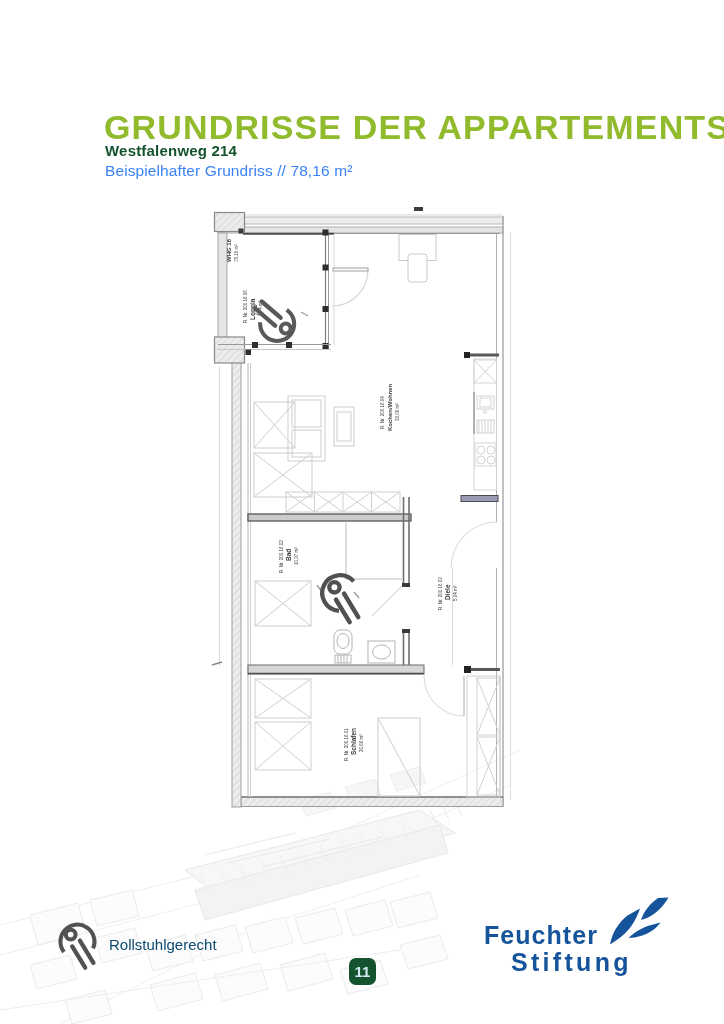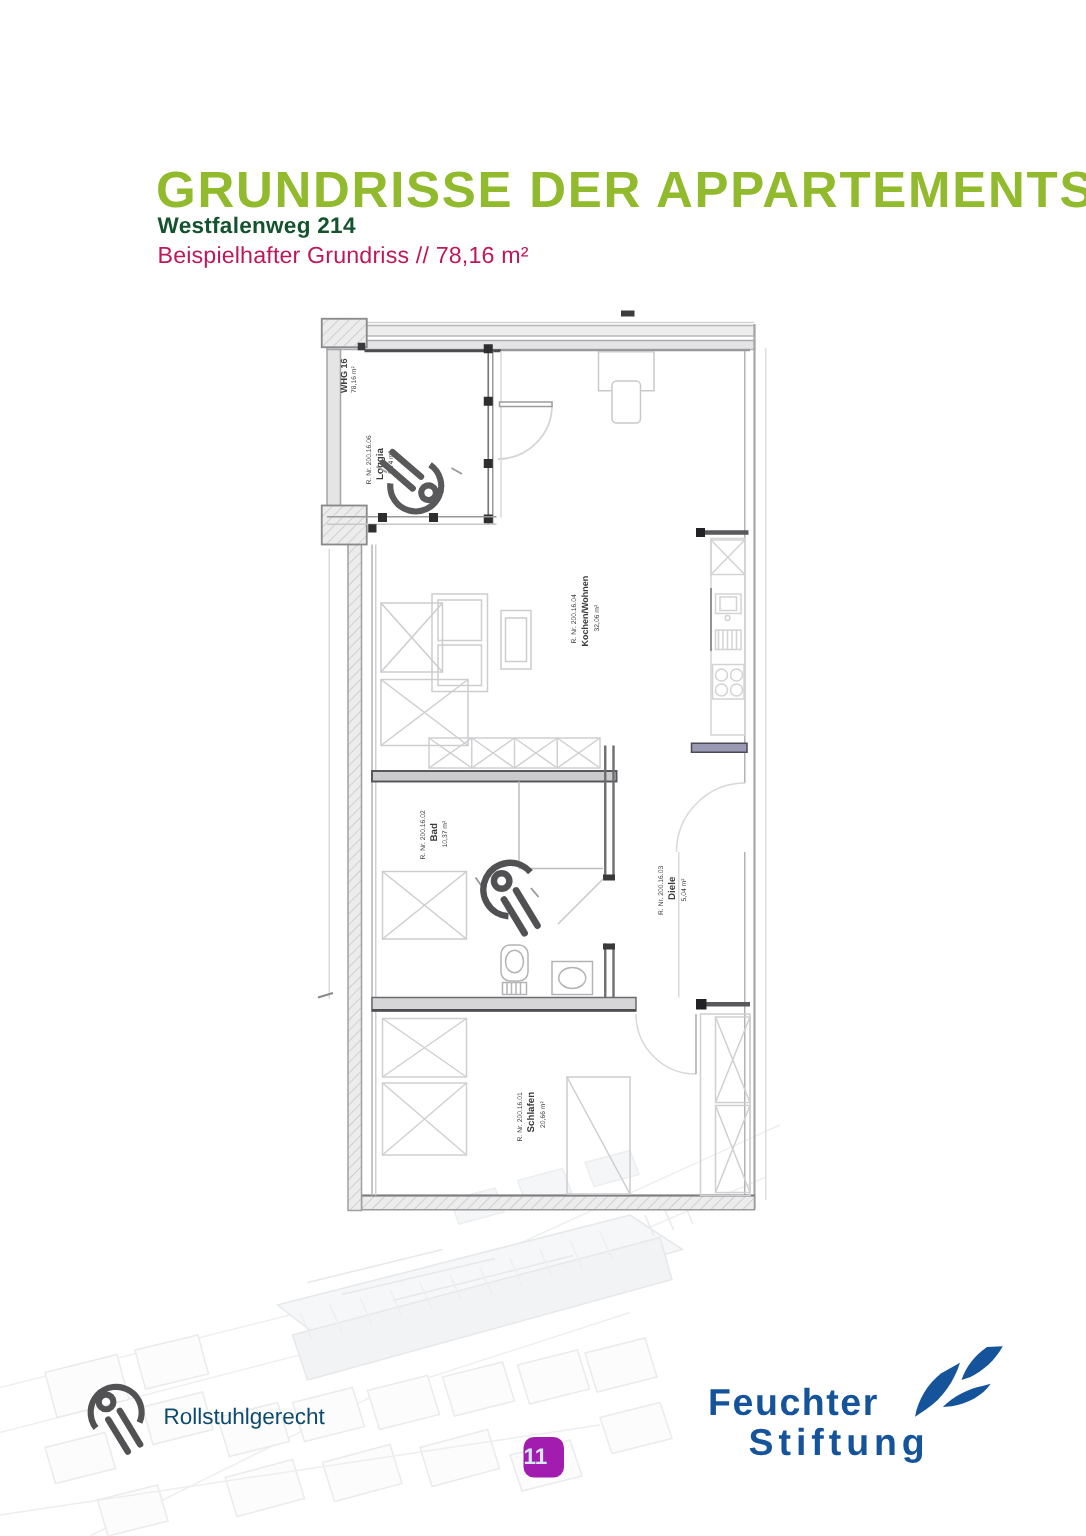--- a/index.html
+++ b/index.html
@@ -7,7 +7,7 @@
 .abs{position:absolute}
 #title{left:104px;top:108px;color:#91ba2c;font-size:34px;font-weight:bold;letter-spacing:1.15px;white-space:nowrap}
 #subtitle{left:105px;top:141.5px;color:#14532d;font-size:15px;font-weight:bold;letter-spacing:0.2px}
-#subtitle2{left:105px;top:162px;color:#be185d;font-size:15.5px;letter-spacing:0.1px}
+#subtitle2{left:105px;top:162px;color:#3b82f6;font-size:15.5px;letter-spacing:0.1px}
 #rollstuhl{left:109px;top:936px;color:#0c4a6e;font-size:15px;letter-spacing:0px}
 #badge{left:349px;top:958px;width:27px;height:27px;background:#a21caf;border-radius:7px;color:#d4e8f6;font-size:15px;font-weight:bold;line-height:27px}
 #logotext{left:472px;top:922px;color:#15549b;font-weight:bold;font-size:25px;line-height:27px;white-space:nowrap;letter-spacing:1.05px}

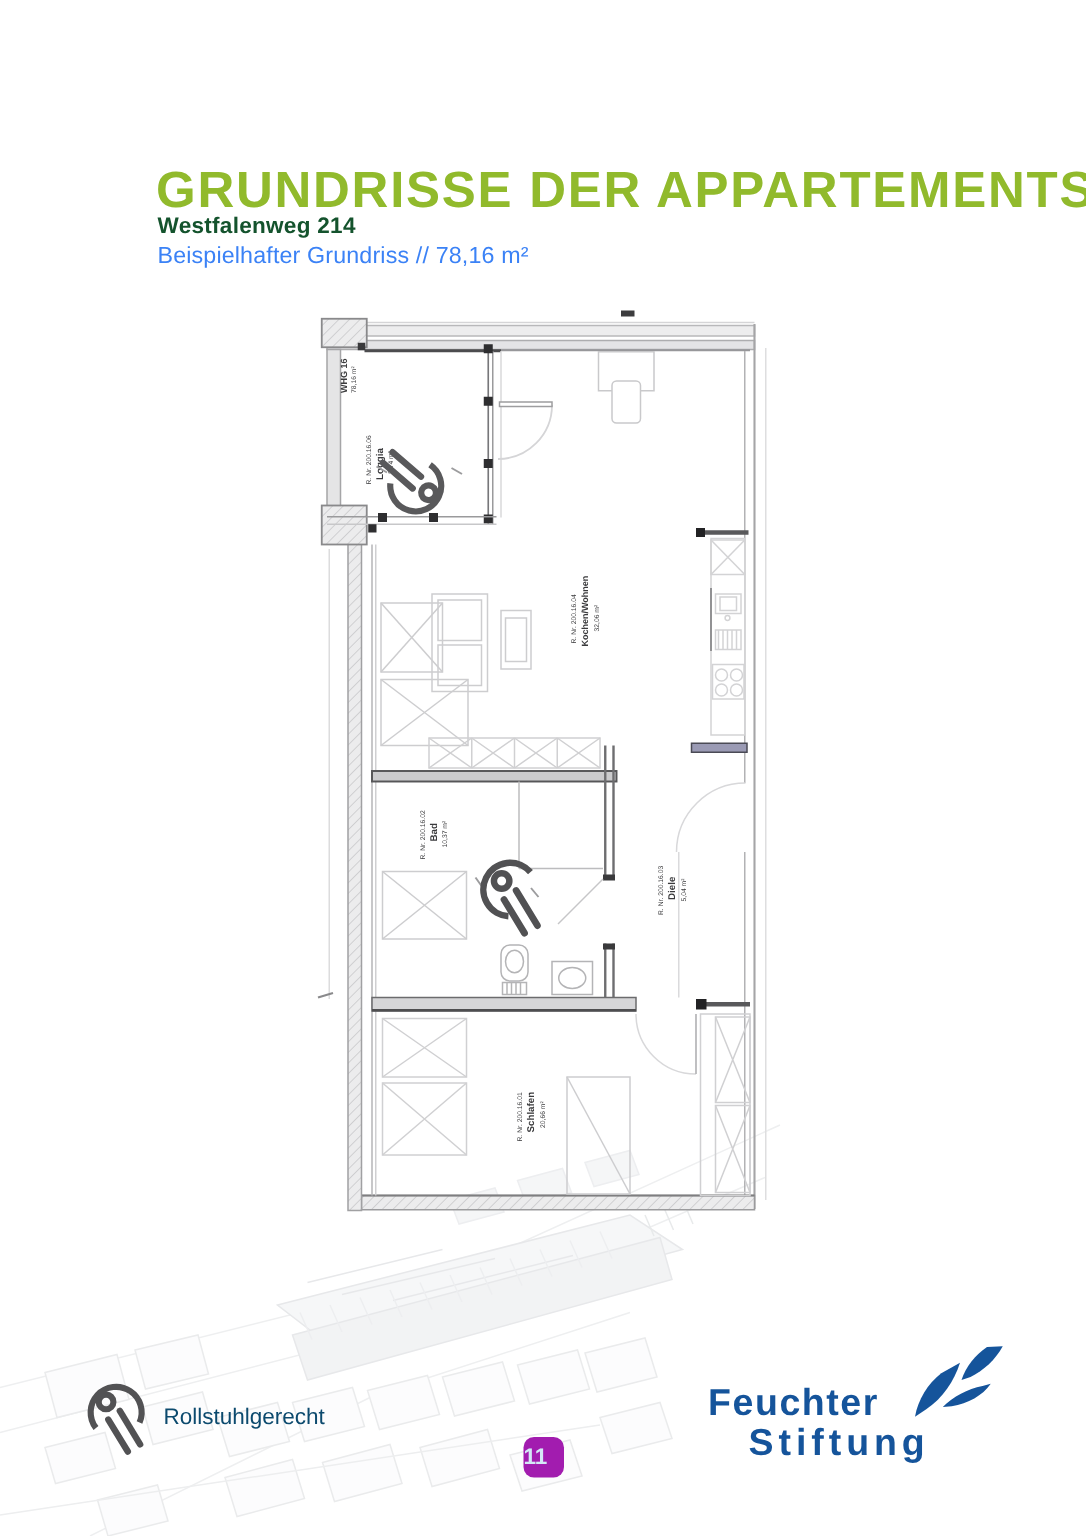--- a/index.html
+++ b/index.html
@@ -10,7 +10,7 @@
 #subtitle2{left:105px;top:162px;color:#3b82f6;font-size:15.5px;letter-spacing:0.1px}
 #rollstuhl{left:109px;top:936px;color:#0c4a6e;font-size:15px;letter-spacing:0px}
 #badge{left:349px;top:958px;width:27px;height:27px;background:#a21caf;border-radius:7px;color:#d4e8f6;font-size:15px;font-weight:bold;line-height:27px}
-#logotext{left:472px;top:922px;color:#15549b;font-weight:bold;font-size:25px;line-height:27px;white-space:nowrap;letter-spacing:1.05px}
+#logotext{left:484px;top:922px;color:#15549b;font-weight:bold;font-size:25px;line-height:27px;white-space:nowrap;letter-spacing:1.05px}
 #logotext .l2{margin-left:27px;letter-spacing:3.3px}
 </style>
 </head>

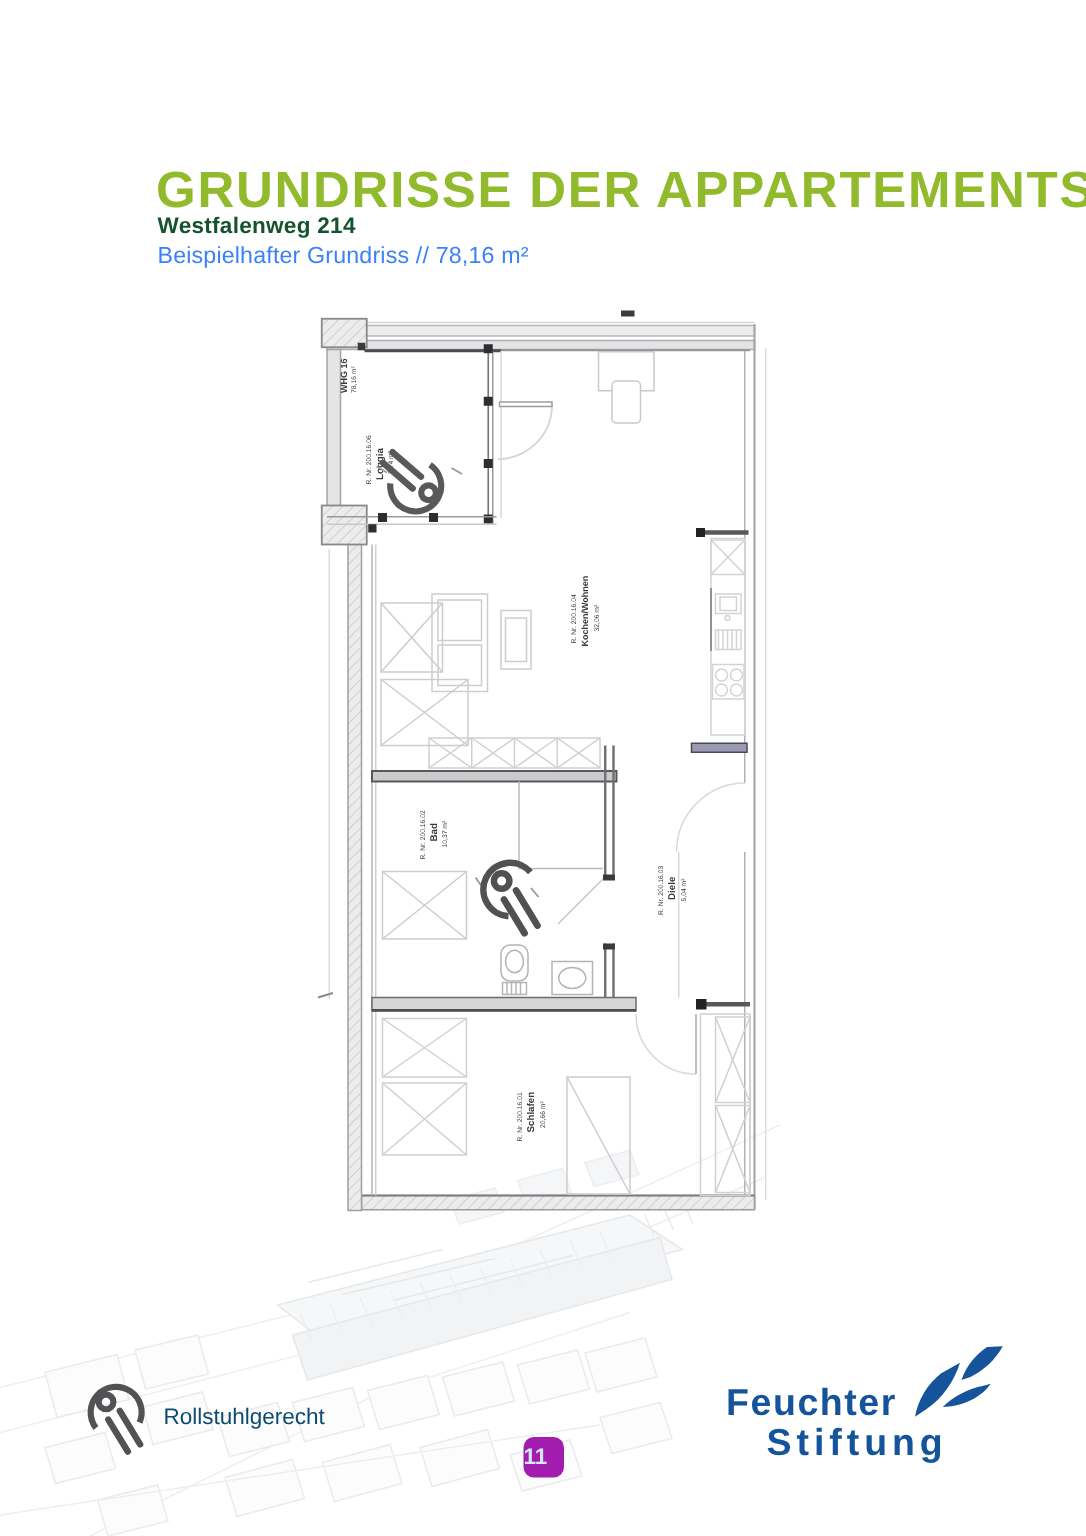--- a/index.html
+++ b/index.html
@@ -9,7 +9,7 @@
 #subtitle{left:105px;top:141.5px;color:#14532d;font-size:15px;font-weight:bold;letter-spacing:0.2px}
 #subtitle2{left:105px;top:162px;color:#3b82f6;font-size:15.5px;letter-spacing:0.1px}
 #rollstuhl{left:109px;top:936px;color:#0c4a6e;font-size:15px;letter-spacing:0px}
-#badge{left:349px;top:958px;width:27px;height:27px;background:#a21caf;border-radius:7px;color:#d4e8f6;font-size:15px;font-weight:bold;line-height:27px}
+#badge{left:349px;top:958px;width:27px;height:27px;background:#14532d;border-radius:7px;color:#d4e8f6;font-size:15px;font-weight:bold;text-align:center;line-height:27px}
 #logotext{left:484px;top:922px;color:#15549b;font-weight:bold;font-size:25px;line-height:27px;white-space:nowrap;letter-spacing:1.05px}
 #logotext .l2{margin-left:27px;letter-spacing:3.3px}
 </style>

